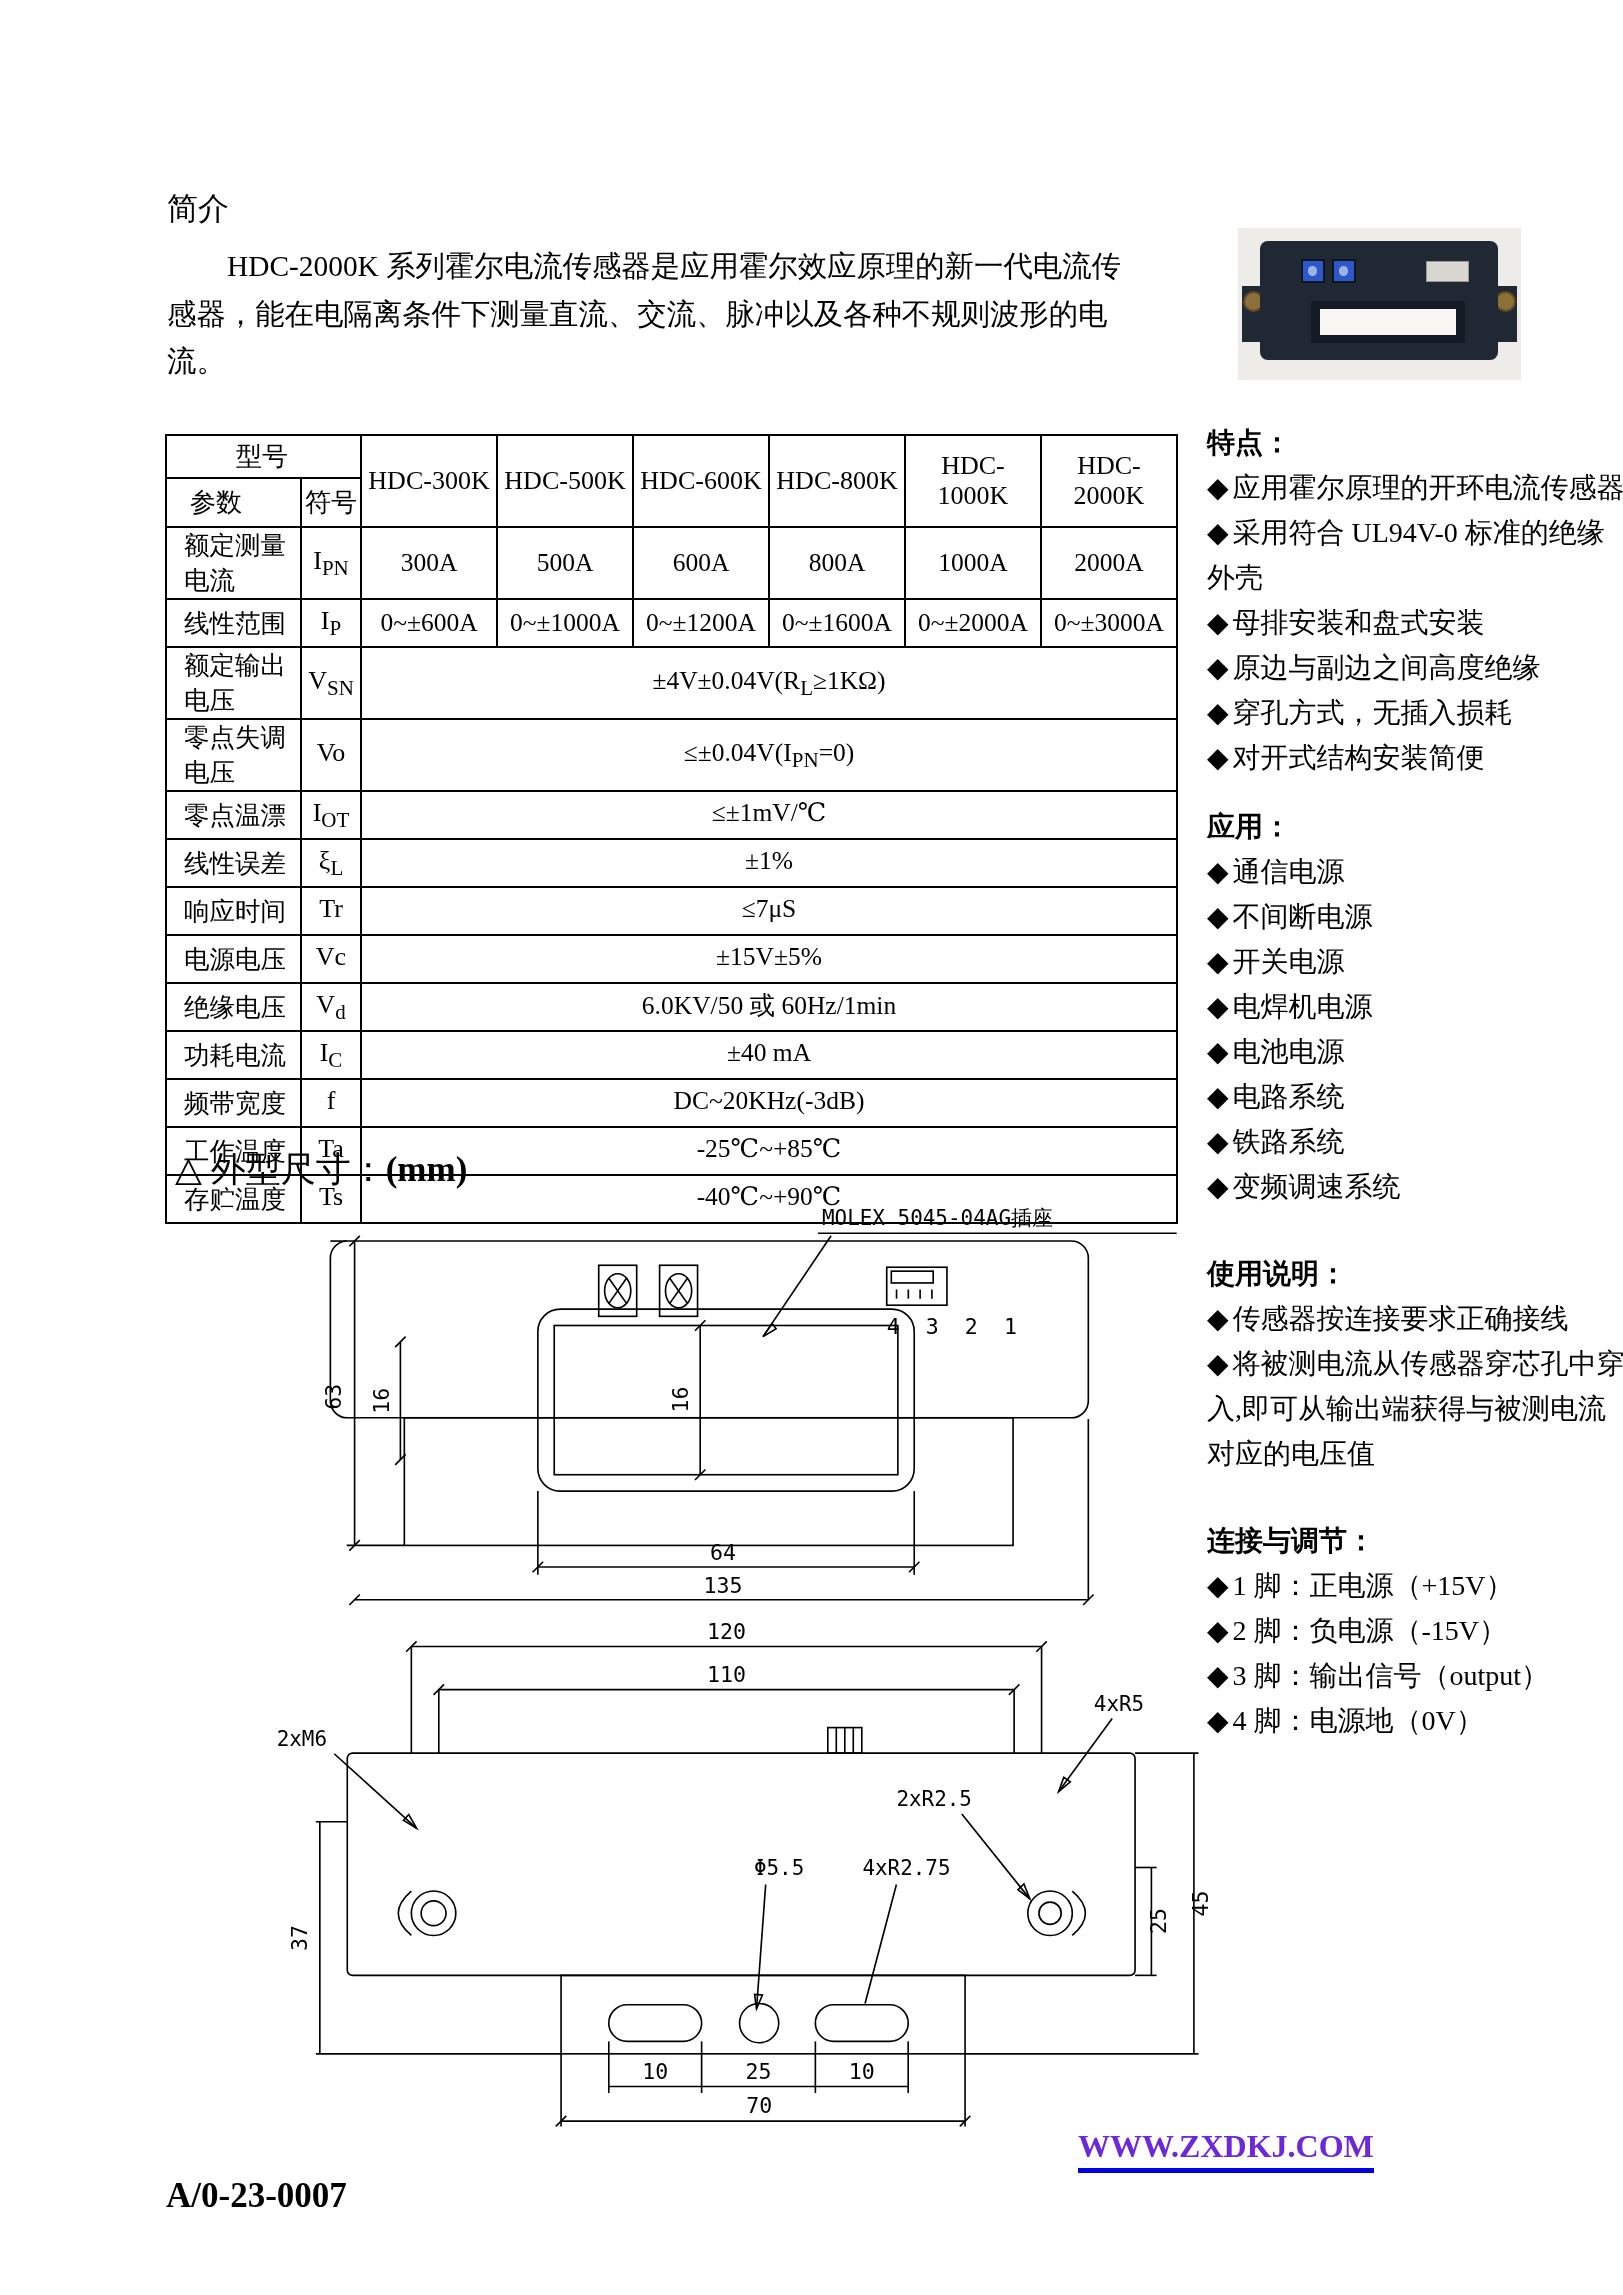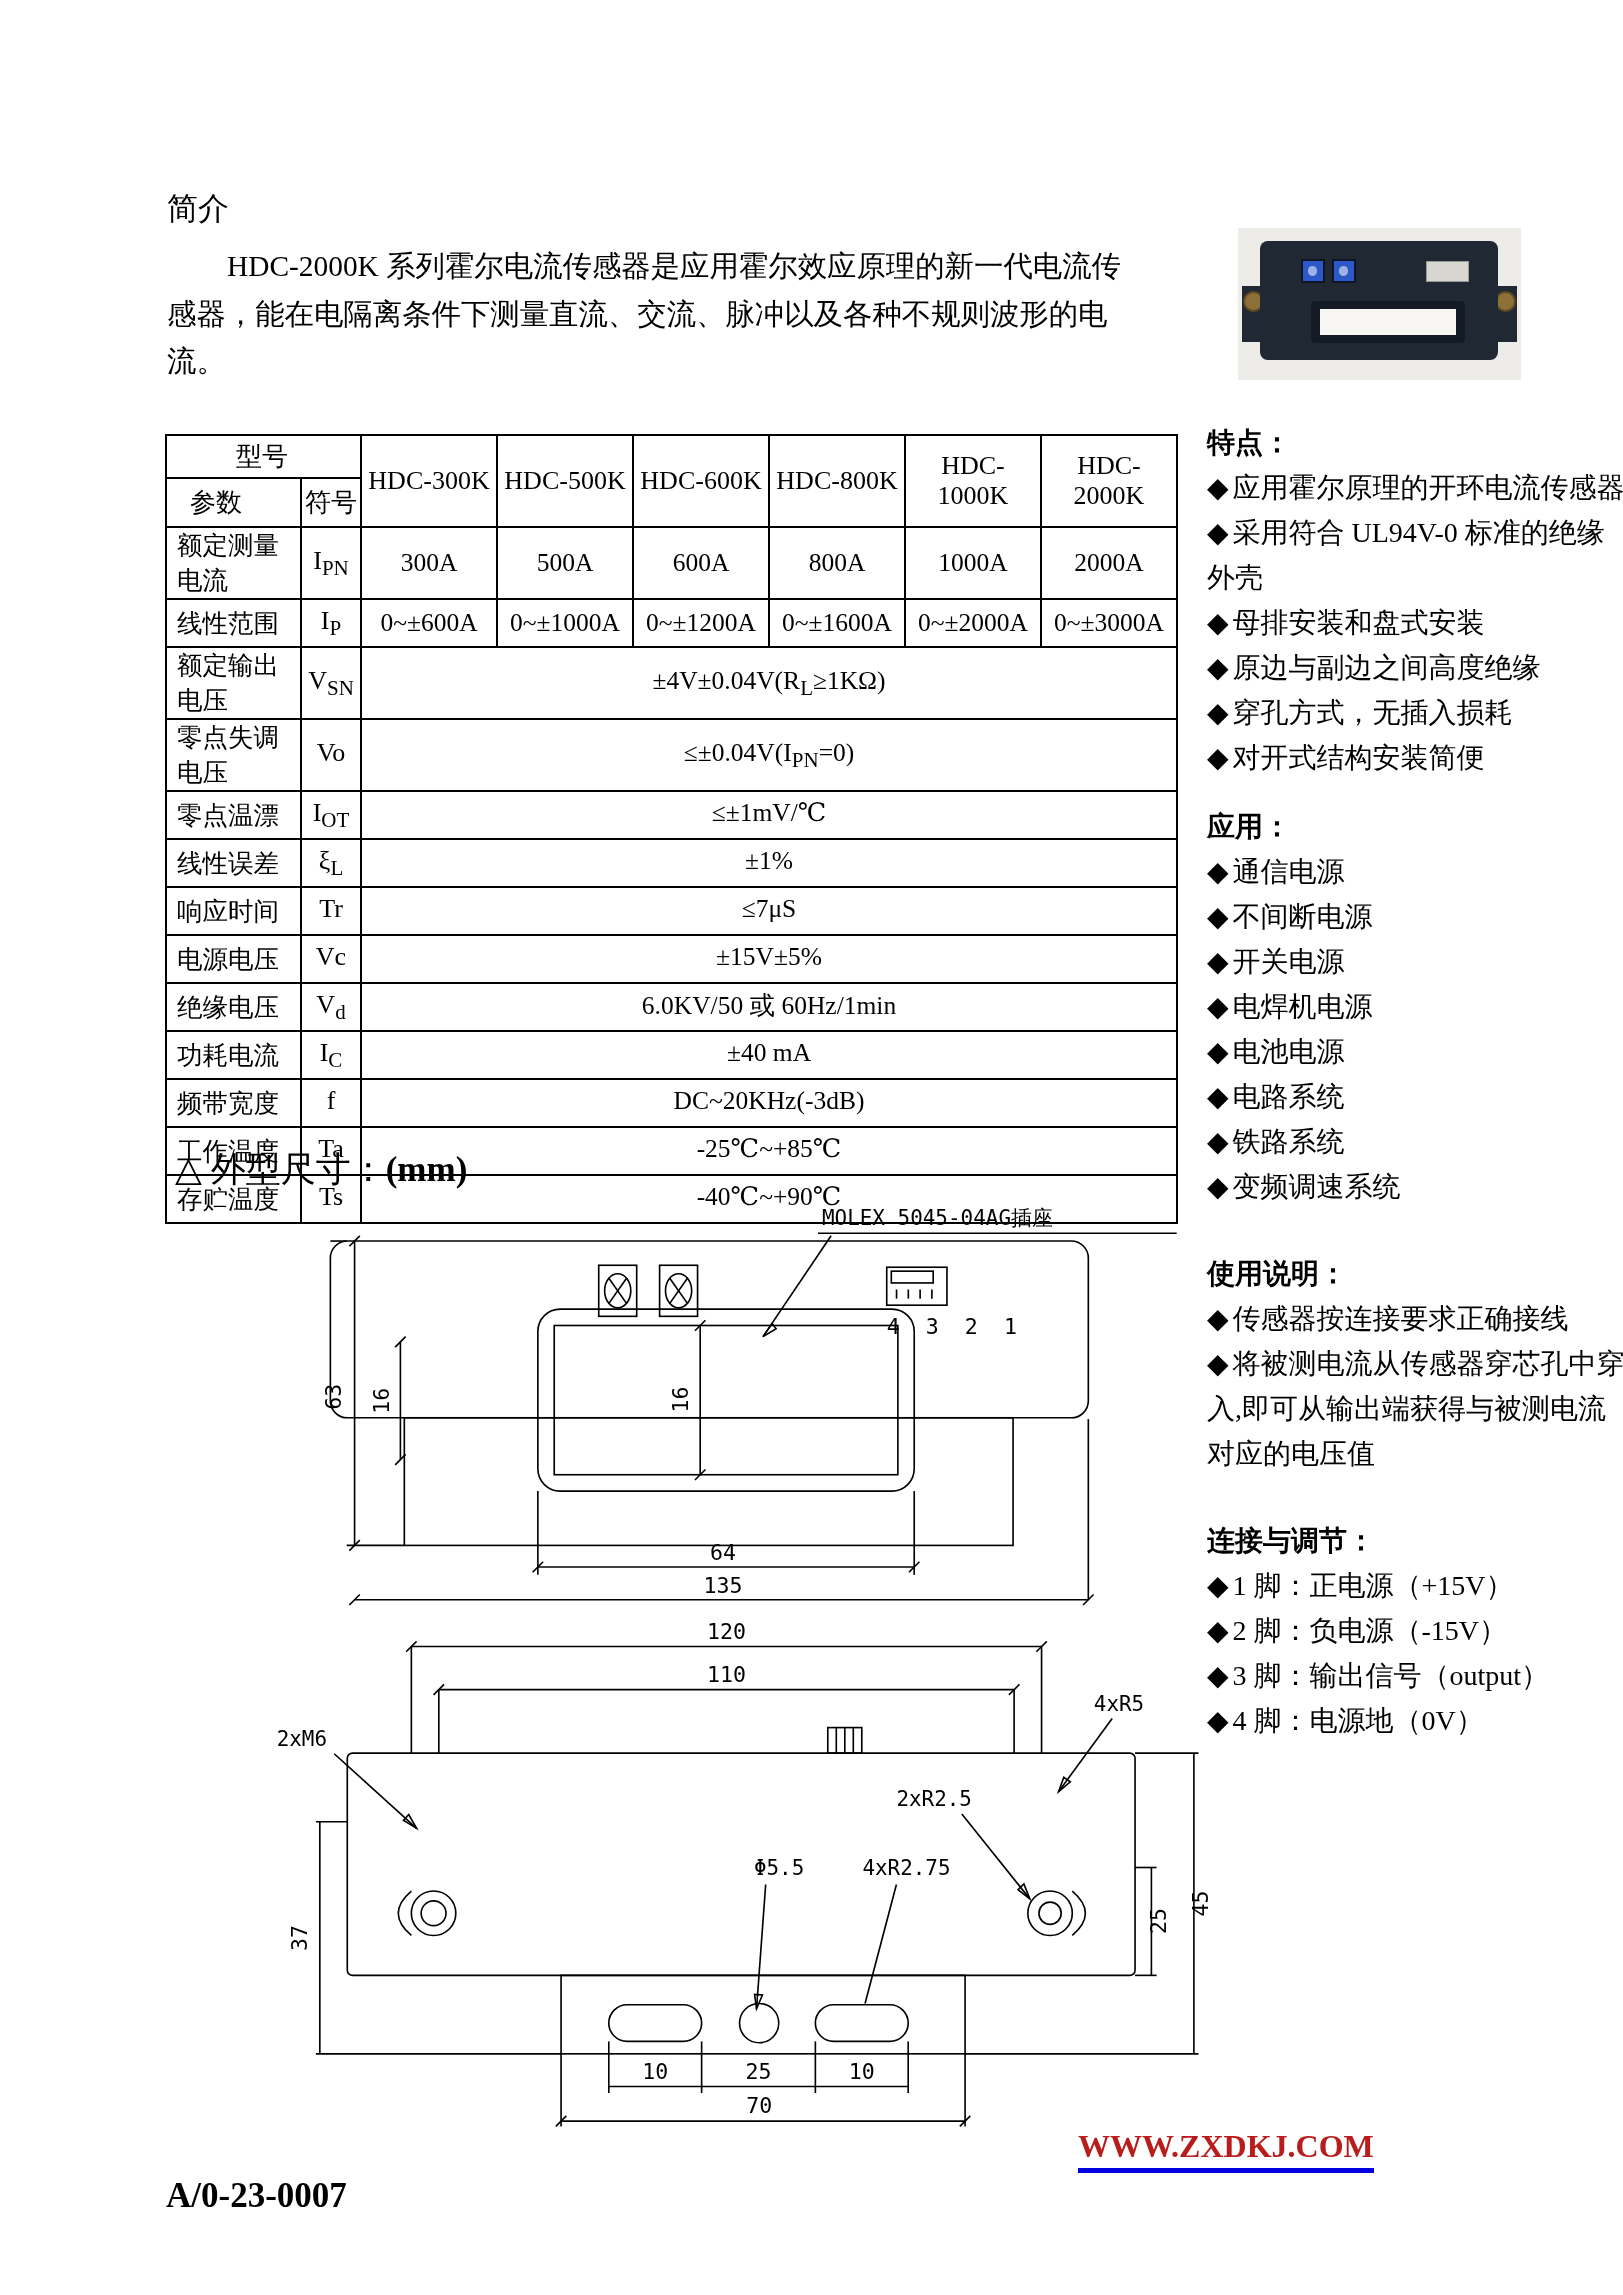--- a/index.html
+++ b/index.html
@@ -40,7 +40,7 @@
   .spec tr.d td{height:46px;}
   .spec td.corner{text-align:right;padding-right:72px;}
   .spec td.pl{text-align:left;padding-left:23px;}
-  .spec td.p{text-align:left;padding-left:10px;font-size:25.5px;}
+  .spec td.p{text-align:left;padding-left:17px;font-size:25.5px;}
   .spec td.v{font-size:25.5px;}
   .sub{font-size:21px;vertical-align:-5.9px;}
 

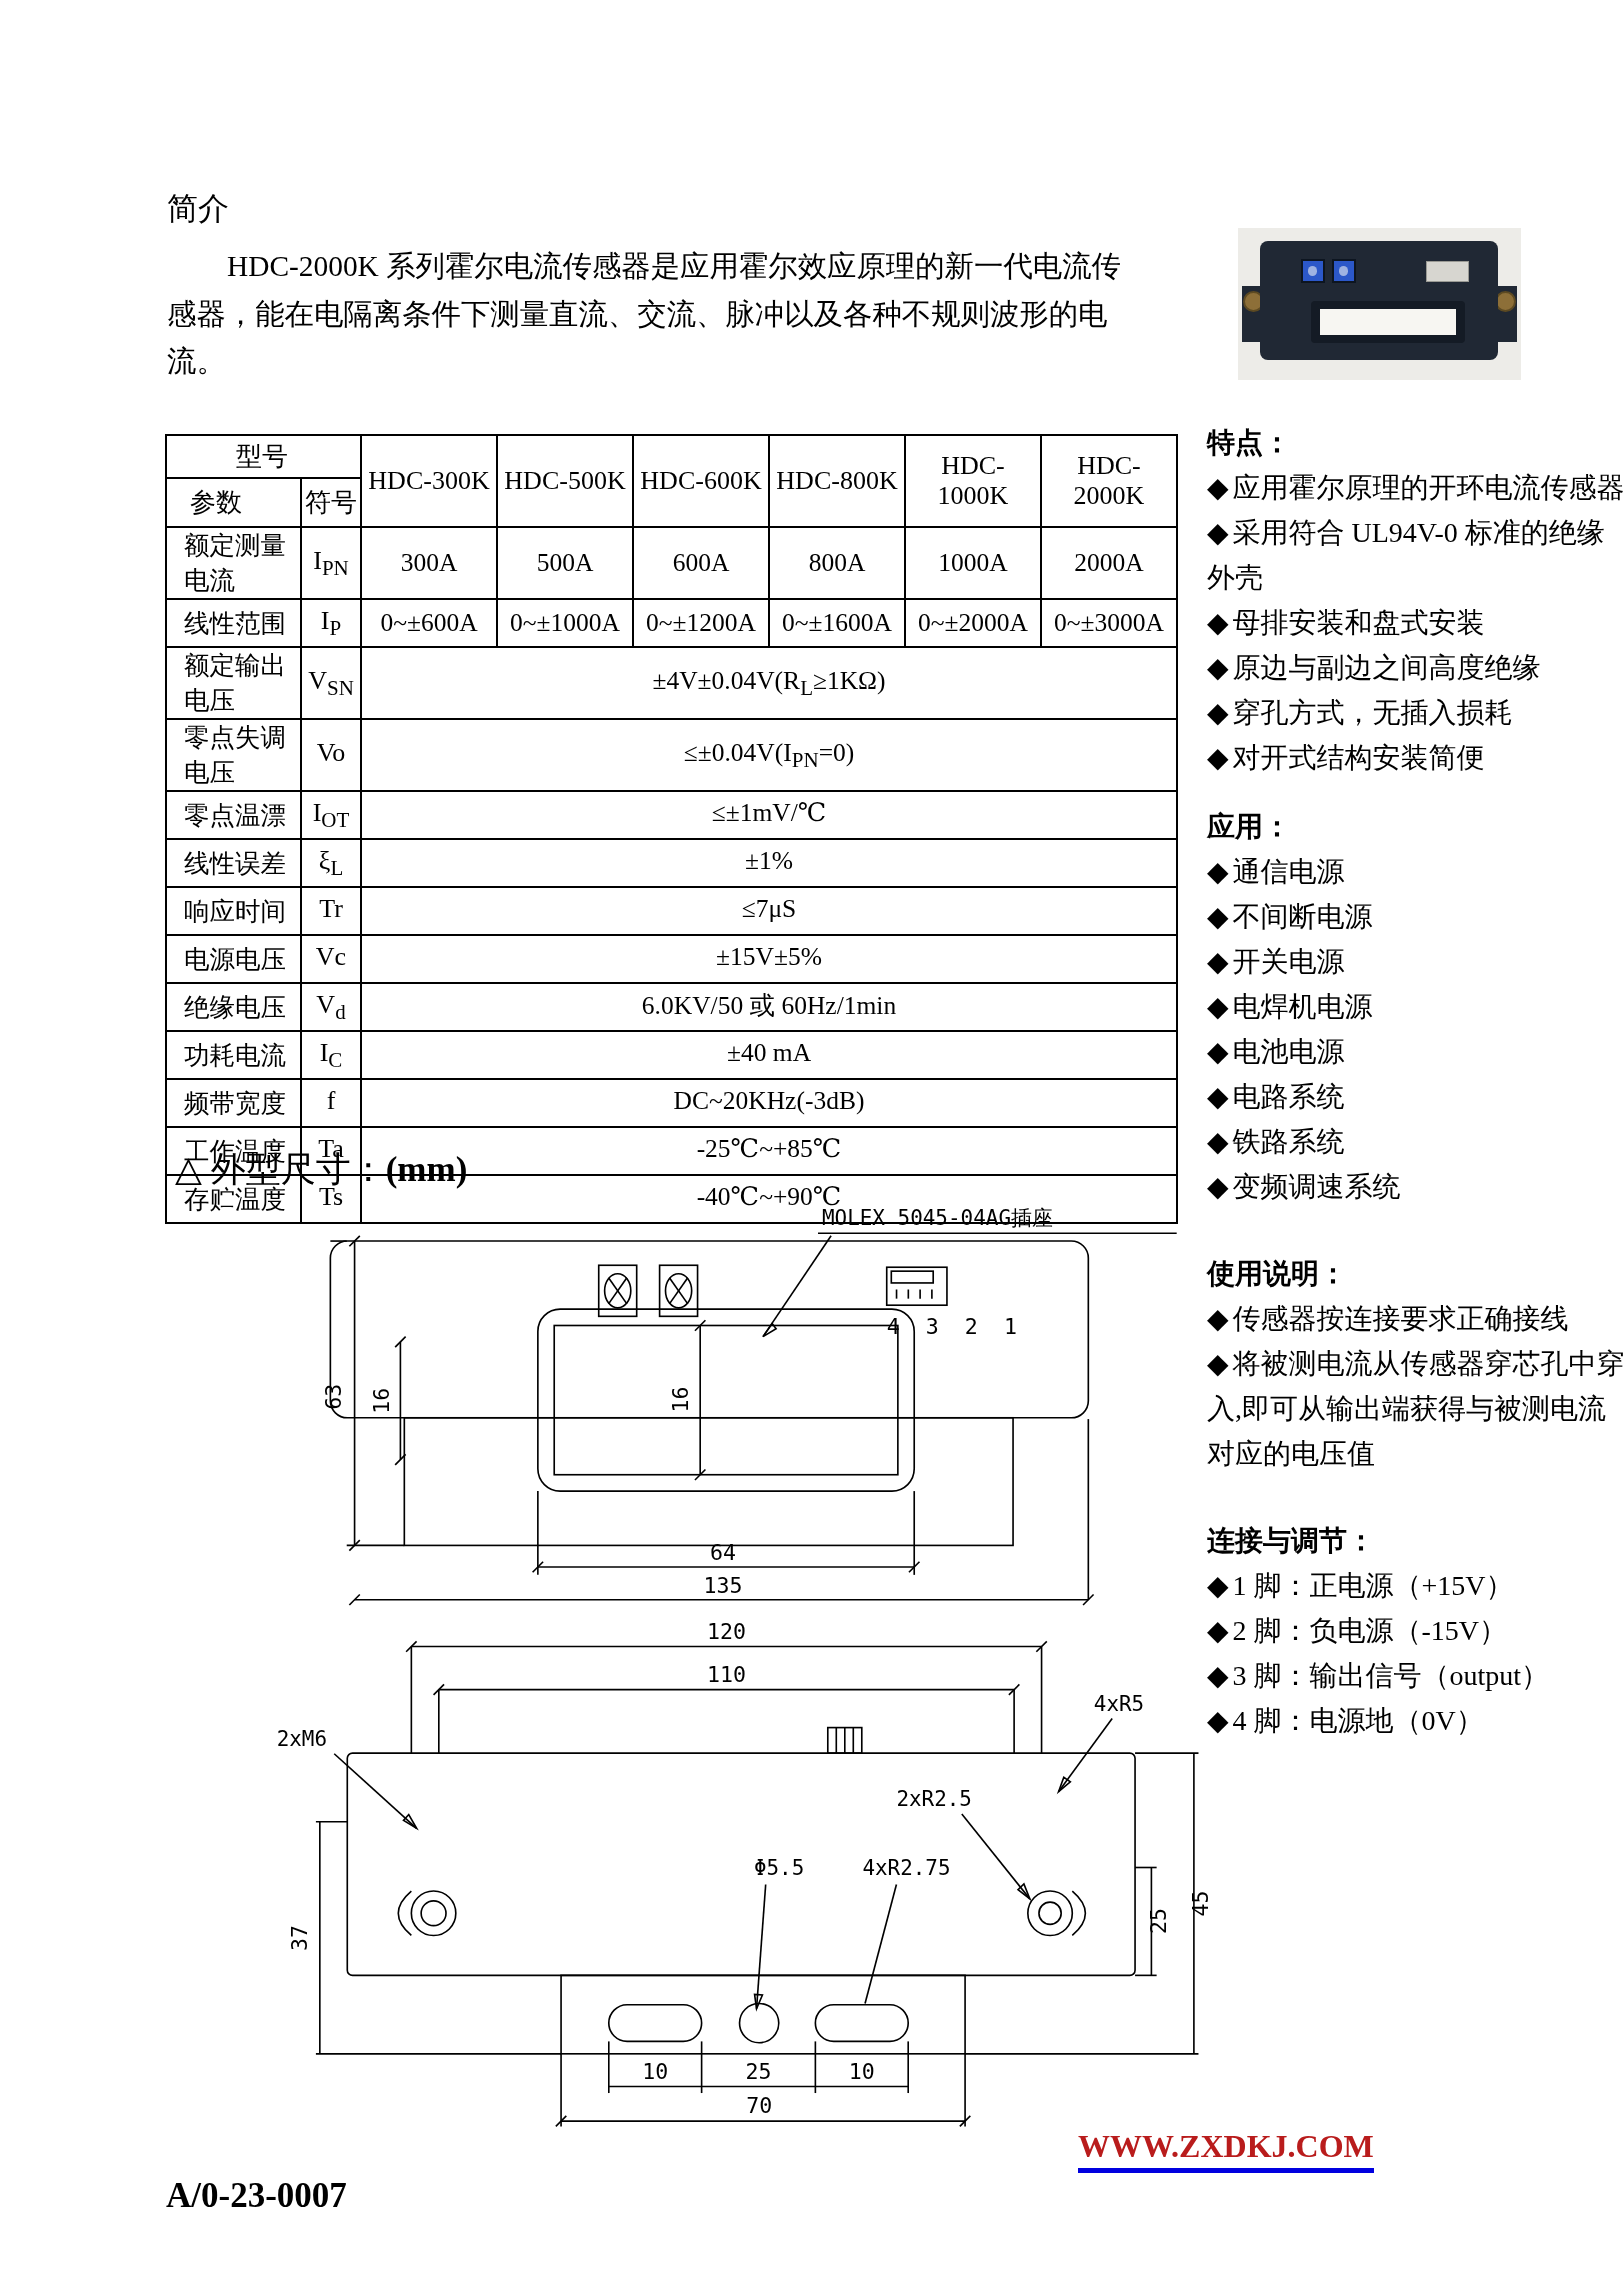--- a/index.html
+++ b/index.html
@@ -66,7 +66,7 @@
   
   .f-company{position:absolute;left:166px;top:2124px;font-size:36px;font-weight:bold;}
   .f-code{position:absolute;left:166px;top:2176px;font-size:35px;font-weight:bold;}
-  .f-link{position:absolute;left:1078px;top:2128px;font-size:32px;font-weight:bold;color:#b91c1c;
+  .f-link{position:absolute;left:1078px;top:2128px;font-size:32px;font-weight:bold;color:#6d28d9;
           text-decoration:none;border-bottom:5.2px solid #0000e0;padding-bottom:2.6px;cursor:pointer;}
 </style>
 </head>

